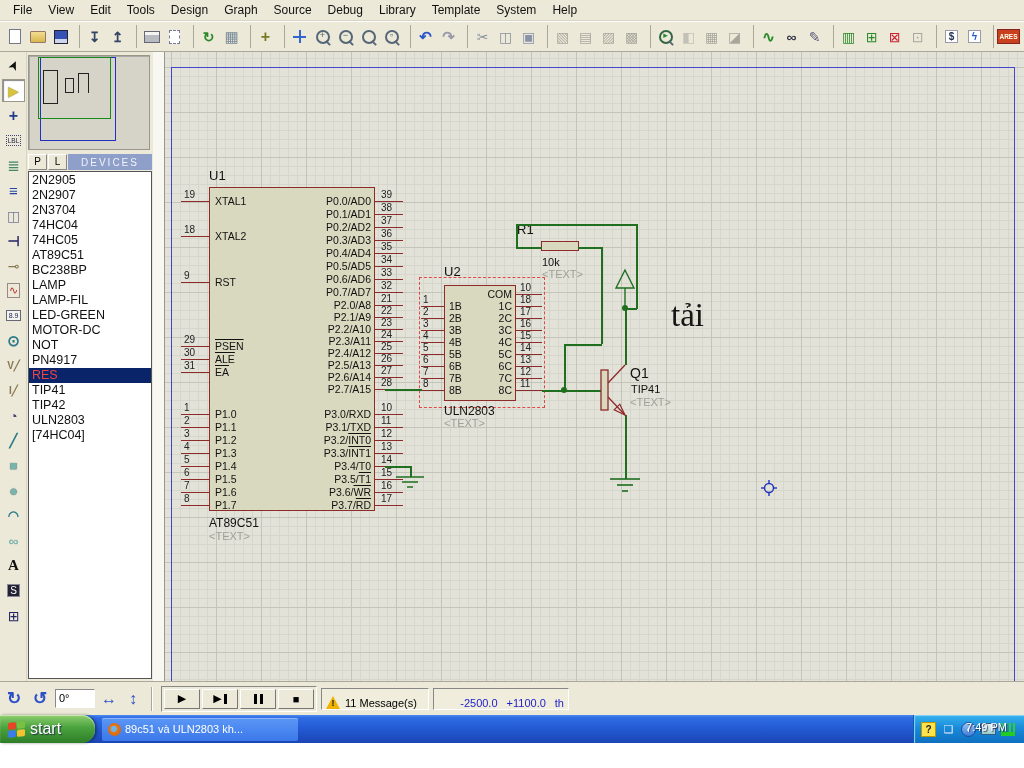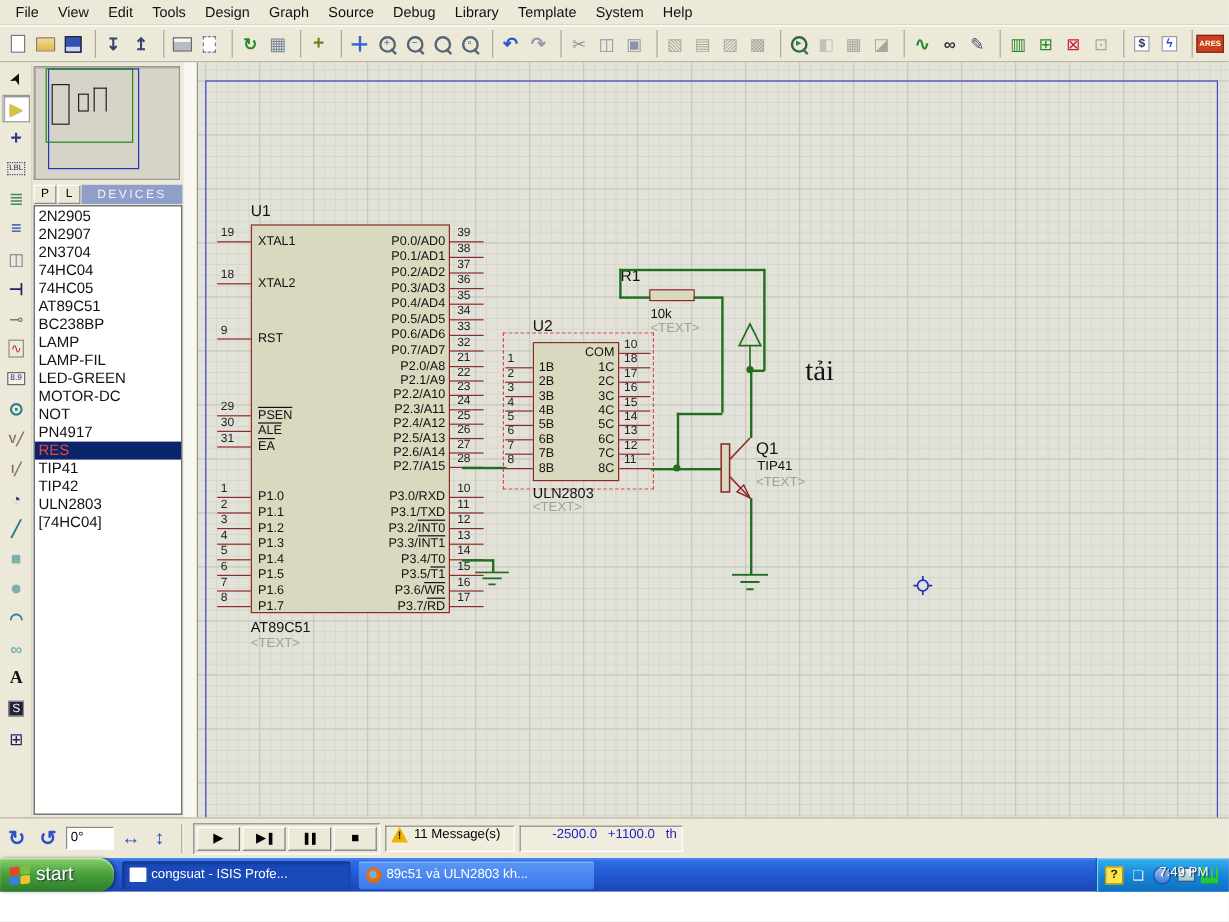--- a/index.html
+++ b/index.html
@@ -159,7 +159,7 @@
   .wire.h{height:1.5px} .wire.v{width:1.5px}
   .jdot{position:absolute;width:6px;height:6px;border-radius:50%;background:#1f6f1f}
   .rbody{position:absolute;background:#d9d9c0;border:1px solid #8f2a2a}
-  .loadtxt{position:absolute;font-family:"Liberation Serif",serif;font-size:24px;color:#151515}
+  .loadtxt{position:absolute;font-family:"Liberation Serif",serif;font-size:33px;color:#151515}
 
   
   .bottombar{height:34px;display:flex;align-items:center;gap:4px;padding:0 3px;background:#ece9d8;border-top:1px solid #aca899}

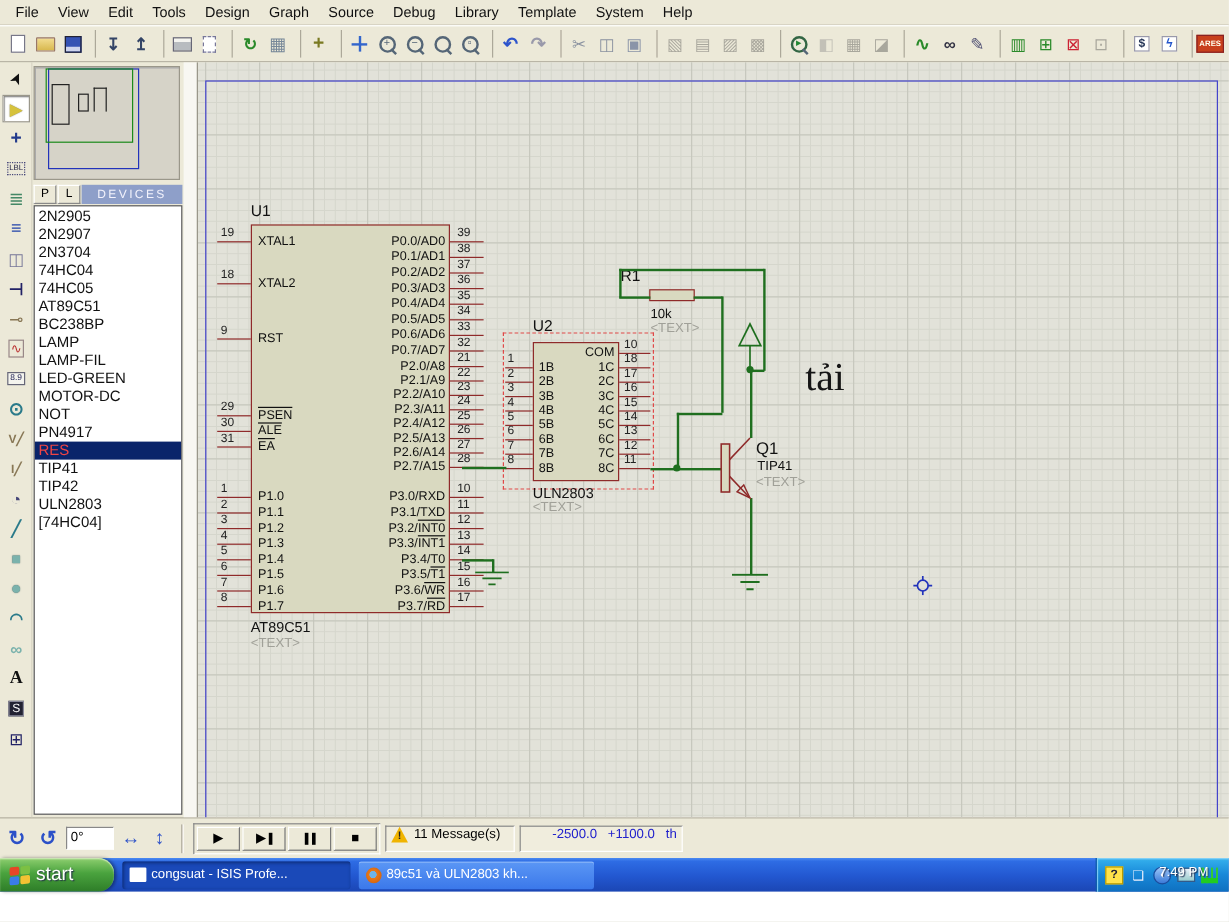--- a/index.html
+++ b/index.html
@@ -172,7 +172,7 @@
     display:flex;align-items:center;justify-content:center;color:#000;font-size:11px}
   .pbtn .bar{width:3px;height:10px;background:#000;margin-left:2px}
   .pbtn .bar2{width:3px;height:10px;background:#000;margin:0 1.5px}
-  .sunk{border:1px solid;border-color:#888 #fff #fff #888;background:#f0eddd;height:22px;display:flex;align-items:flex-start;font-size:11px;padding:0 4px}
+  .sunk{border:1px solid;border-color:#888 #fff #fff #888;background:#f0eddd;height:22px;display:flex;align-items:flex-end;font-size:11px;padding:0 4px}
   .warnbox{width:108px;gap:4px}
   .warn{position:relative;width:15px;height:13px}
   .warn::before{content:"";position:absolute;left:0;top:0;border-left:7px solid transparent;border-right:7px solid transparent;border-bottom:13px solid #f0b400}

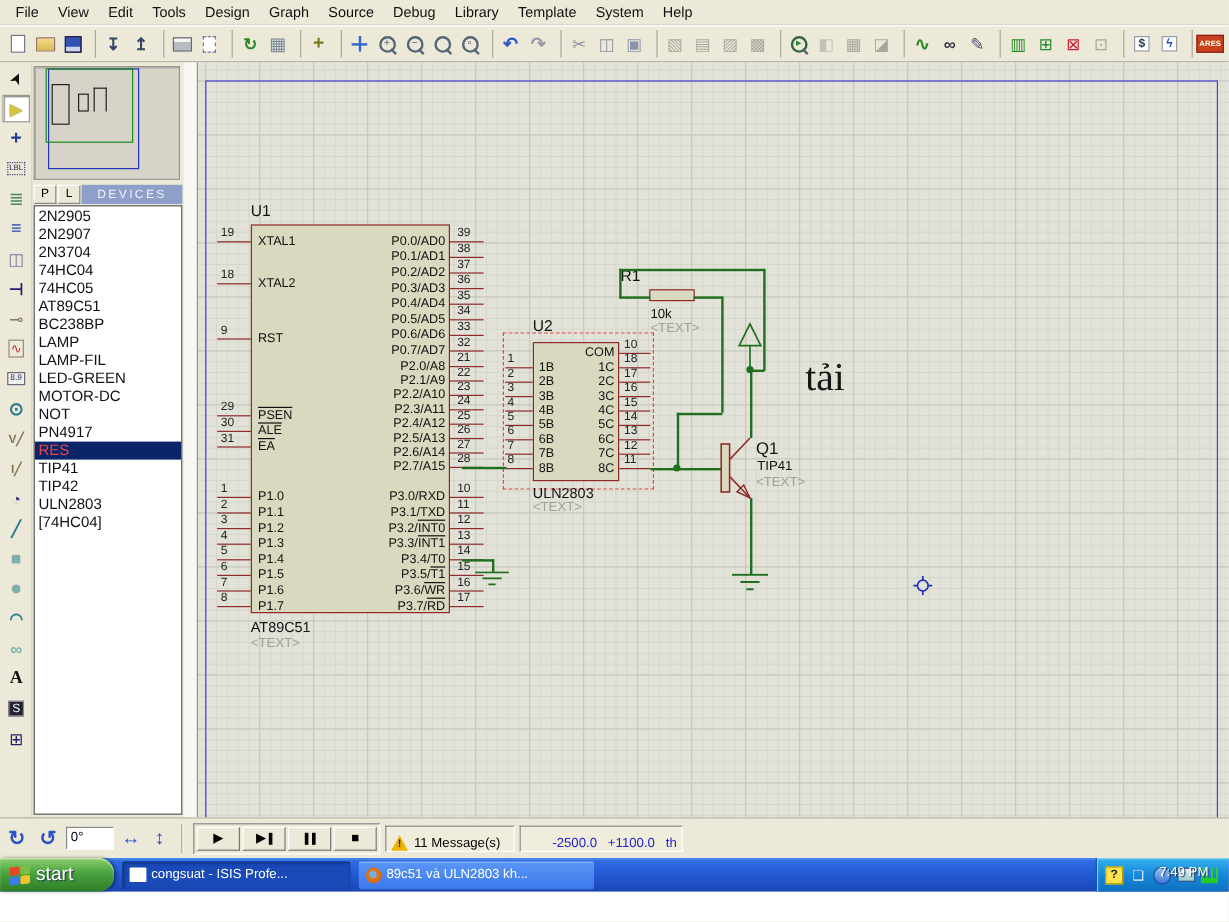--- a/index.html
+++ b/index.html
@@ -869,10 +869,6 @@
     </span>
     <span style="display:flex">
 
-    <span class="task active tk-isis">
-          <i class="tkic"></i>
-          <i>congsuat - ISIS Profe...</i>
-        </span>
         <span class="task tk-firefox">
           <i class="tkic"></i>
           <i>89c51 và ULN2803 kh...</i>

